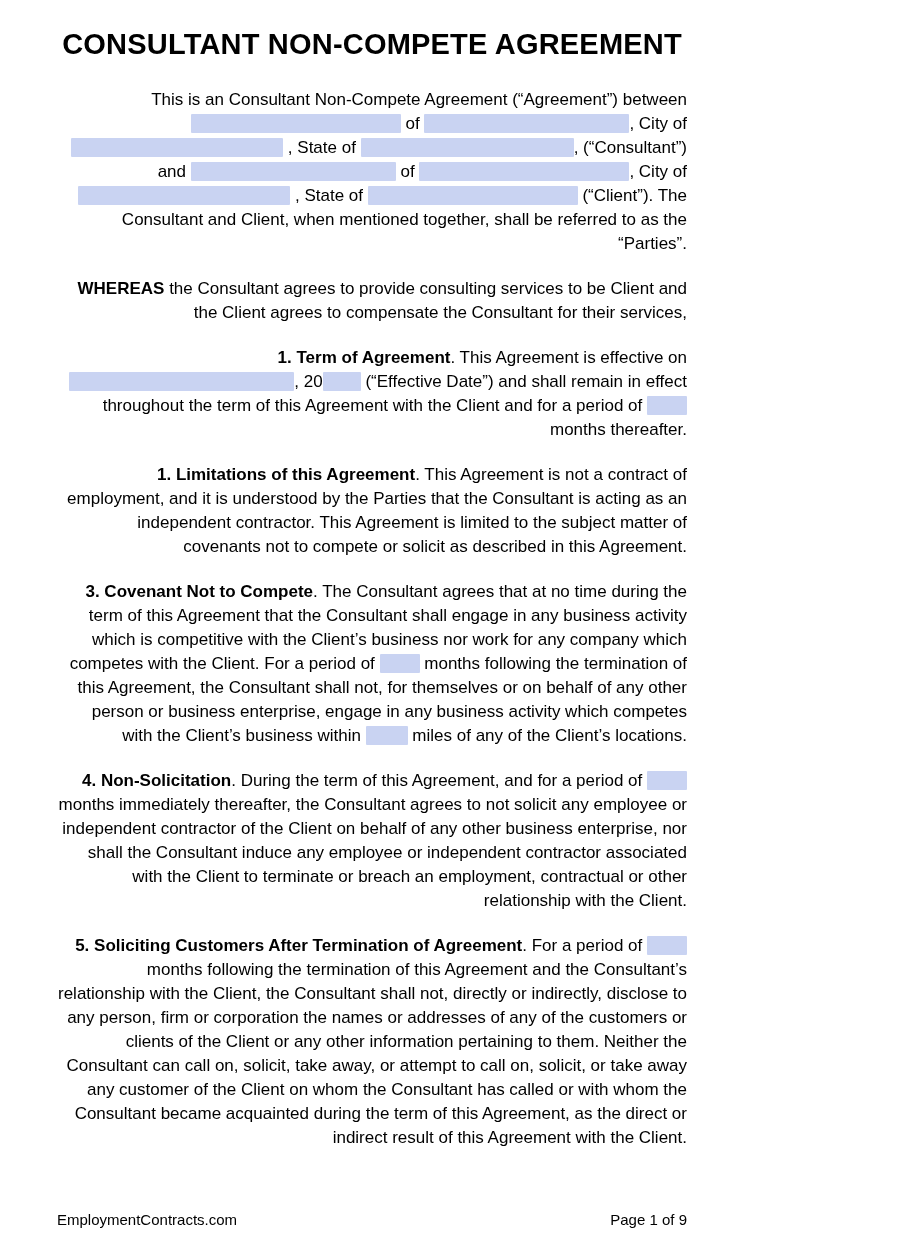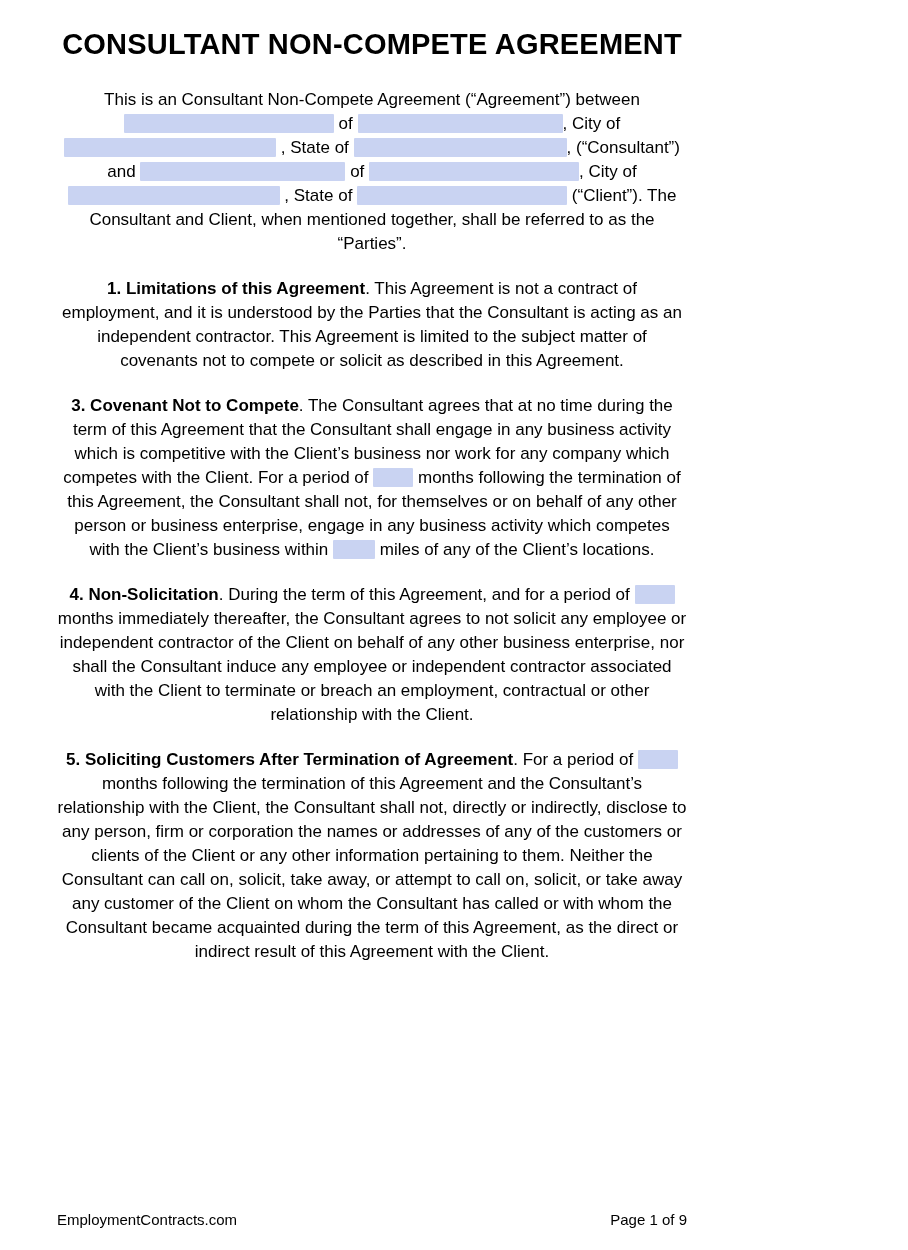--- a/index.html
+++ b/index.html
@@ -27,7 +27,7 @@
     font-size: 17px;
     line-height: 24px;
     margin-bottom: 21px;
-    text-align: center;
+    text-align: right;
   }
   .para strong { font-weight: bold; }
   .blank {

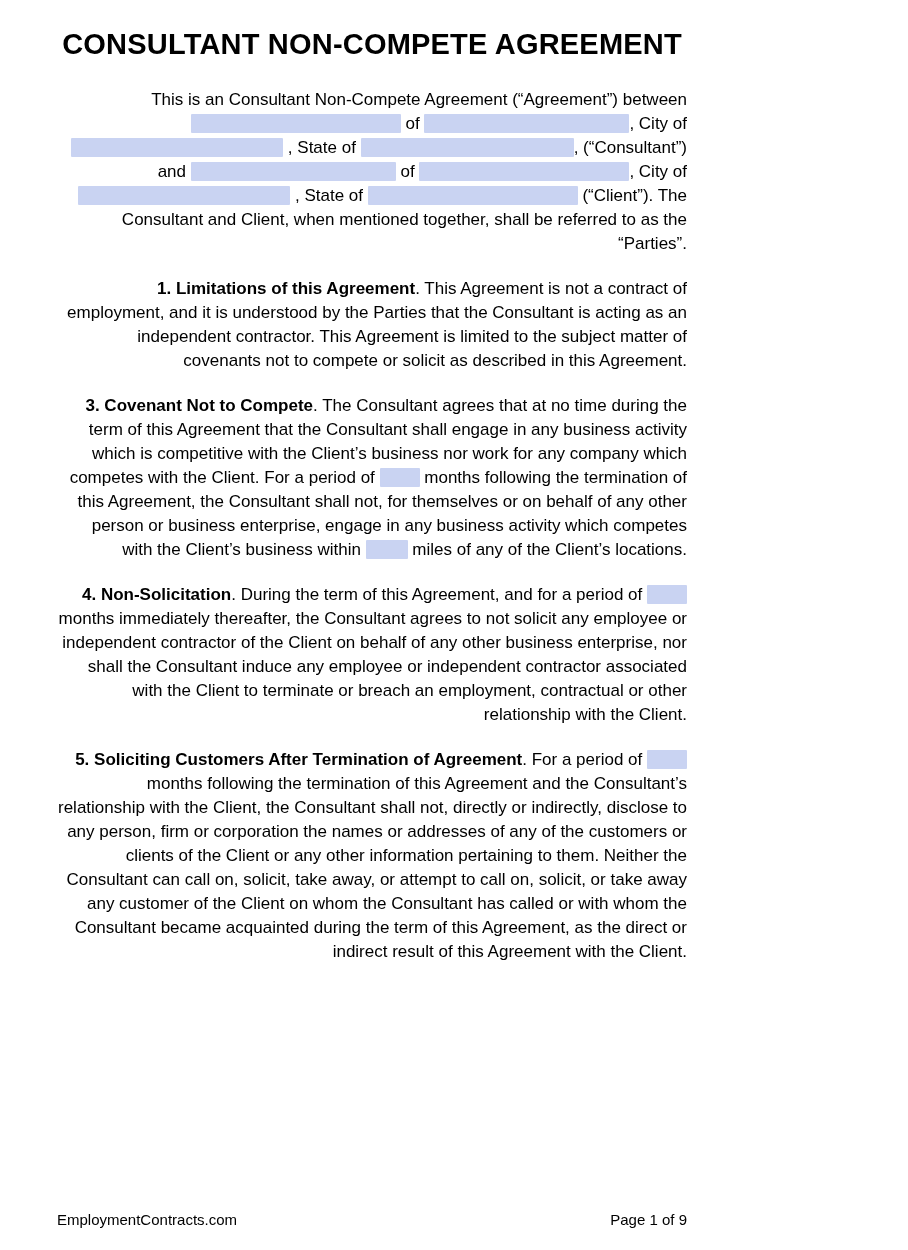--- a/index.html
+++ b/index.html
@@ -55,6 +55,7 @@
   <h1 class="doc-title">CONSULTANT NON-COMPETE AGREEMENT</h1>
   <div class="doc-body">
       <p class="para">This is an Consultant Non-Compete Agreement (“Agreement”) between <span class="blank" style="width: 210px;"></span> of <span class="blank" style="width: 205px;"></span>, City of <span class="blank" style="width: 212px;"></span> , State of <span class="blank" style="width: 213px;"></span>, (“Consultant”) and <span class="blank" style="width: 205px;"></span> of <span class="blank" style="width: 210px;"></span>, City of <span class="blank" style="width: 212px;"></span> , State of <span class="blank" style="width: 210px;"></span> (“Client”). The Consultant and Client, when mentioned together, shall be referred to as the “Parties”.</p>
+      <p class="para"><strong>WHEREAS</strong> the Consultant agrees to provide consulting services to be Client and the Client agrees to compensate the Consultant for their services,</p>
       <p class="para"><strong>1. Limitations of this Agreement</strong>. This Agreement is not a contract of employment, and it is understood by the Parties that the Consultant is acting as an independent contractor. This Agreement is limited to the subject matter of covenants not to compete or solicit as described in this Agreement.</p>
       <p class="para"><strong>3. Covenant Not to Compete</strong>. The Consultant agrees that at no time during the term of this Agreement that the Consultant shall engage in any business activity which is competitive with the Client’s business nor work for any company which competes with the Client. For a period of <span class="blank" style="width: 40px;"></span> months following the termination of this Agreement, the Consultant shall not, for themselves or on behalf of any other person or business enterprise, engage in any business activity which competes with the Client’s business within <span class="blank" style="width: 42px;"></span> miles of any of the Client’s locations.</p>
       <p class="para"><strong>4. Non-Solicitation</strong>. During the term of this Agreement, and for a period of <span class="blank" style="width: 40px;"></span> months immediately thereafter, the Consultant agrees to not solicit any employee or independent contractor of the Client on behalf of any other business enterprise, nor shall the Consultant induce any employee or independent contractor associated with the Client to terminate or breach an employment, contractual or other relationship with the Client.</p>

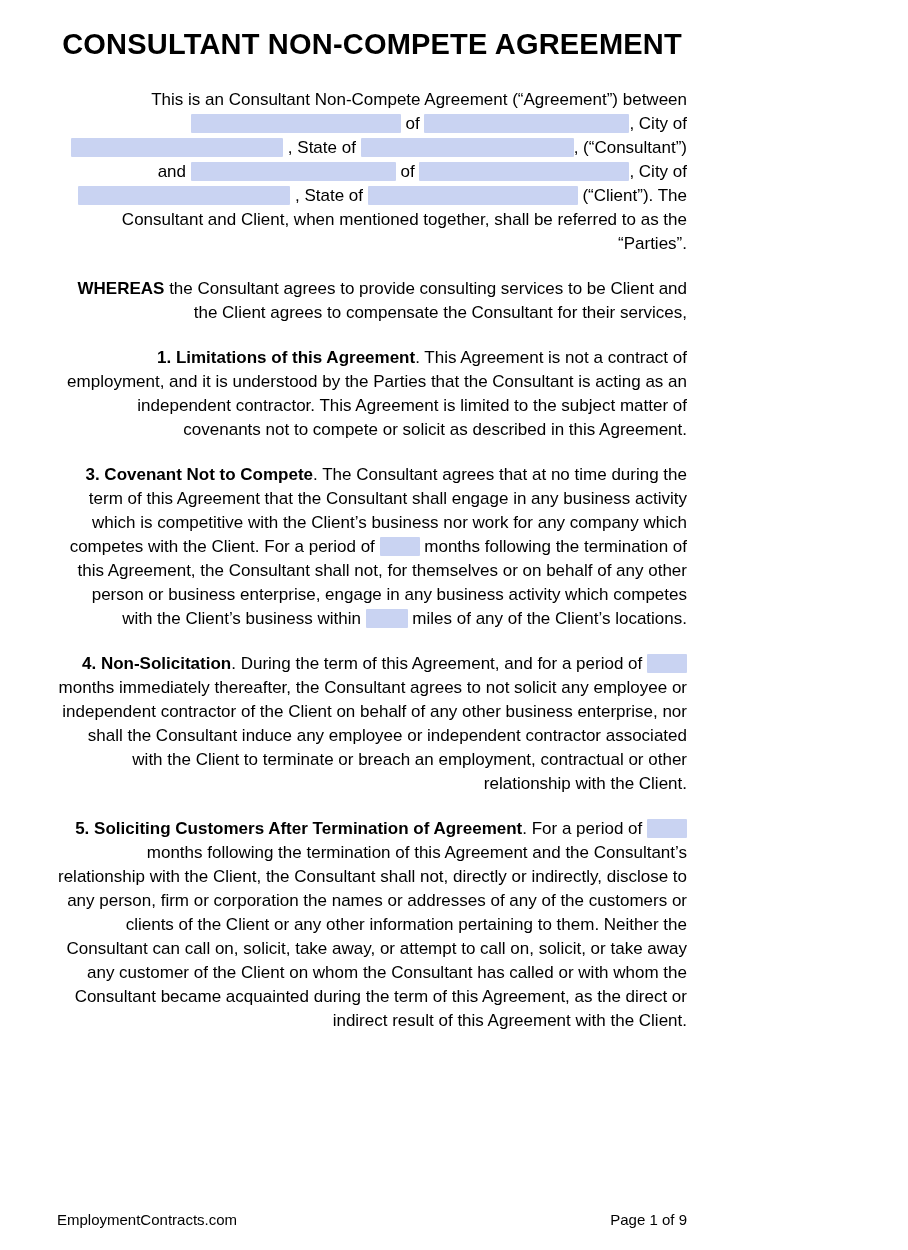--- a/index.html
+++ b/index.html
@@ -56,6 +56,7 @@
   <div class="doc-body">
       <p class="para">This is an Consultant Non-Compete Agreement (“Agreement”) between <span class="blank" style="width: 210px;"></span> of <span class="blank" style="width: 205px;"></span>, City of <span class="blank" style="width: 212px;"></span> , State of <span class="blank" style="width: 213px;"></span>, (“Consultant”) and <span class="blank" style="width: 205px;"></span> of <span class="blank" style="width: 210px;"></span>, City of <span class="blank" style="width: 212px;"></span> , State of <span class="blank" style="width: 210px;"></span> (“Client”). The Consultant and Client, when mentioned together, shall be referred to as the “Parties”.</p>
       <p class="para"><strong>WHEREAS</strong> the Consultant agrees to provide consulting services to be Client and the Client agrees to compensate the Consultant for their services,</p>
+      <p class="para"><strong>1. Term of Agreement</strong>. This Agreement is effective on <span class="blank" style="width: 225px;"></span>, 20<span class="blank" style="width: 38px;"></span> (“Effective Date”) and shall remain in effect throughout the term of this Agreement with the Client and for a period of <span class="blank" style="width: 40px;"></span> months thereafter.</p>
       <p class="para"><strong>1. Limitations of this Agreement</strong>. This Agreement is not a contract of employment, and it is understood by the Parties that the Consultant is acting as an independent contractor. This Agreement is limited to the subject matter of covenants not to compete or solicit as described in this Agreement.</p>
       <p class="para"><strong>3. Covenant Not to Compete</strong>. The Consultant agrees that at no time during the term of this Agreement that the Consultant shall engage in any business activity which is competitive with the Client’s business nor work for any company which competes with the Client. For a period of <span class="blank" style="width: 40px;"></span> months following the termination of this Agreement, the Consultant shall not, for themselves or on behalf of any other person or business enterprise, engage in any business activity which competes with the Client’s business within <span class="blank" style="width: 42px;"></span> miles of any of the Client’s locations.</p>
       <p class="para"><strong>4. Non-Solicitation</strong>. During the term of this Agreement, and for a period of <span class="blank" style="width: 40px;"></span> months immediately thereafter, the Consultant agrees to not solicit any employee or independent contractor of the Client on behalf of any other business enterprise, nor shall the Consultant induce any employee or independent contractor associated with the Client to terminate or breach an employment, contractual or other relationship with the Client.</p>

